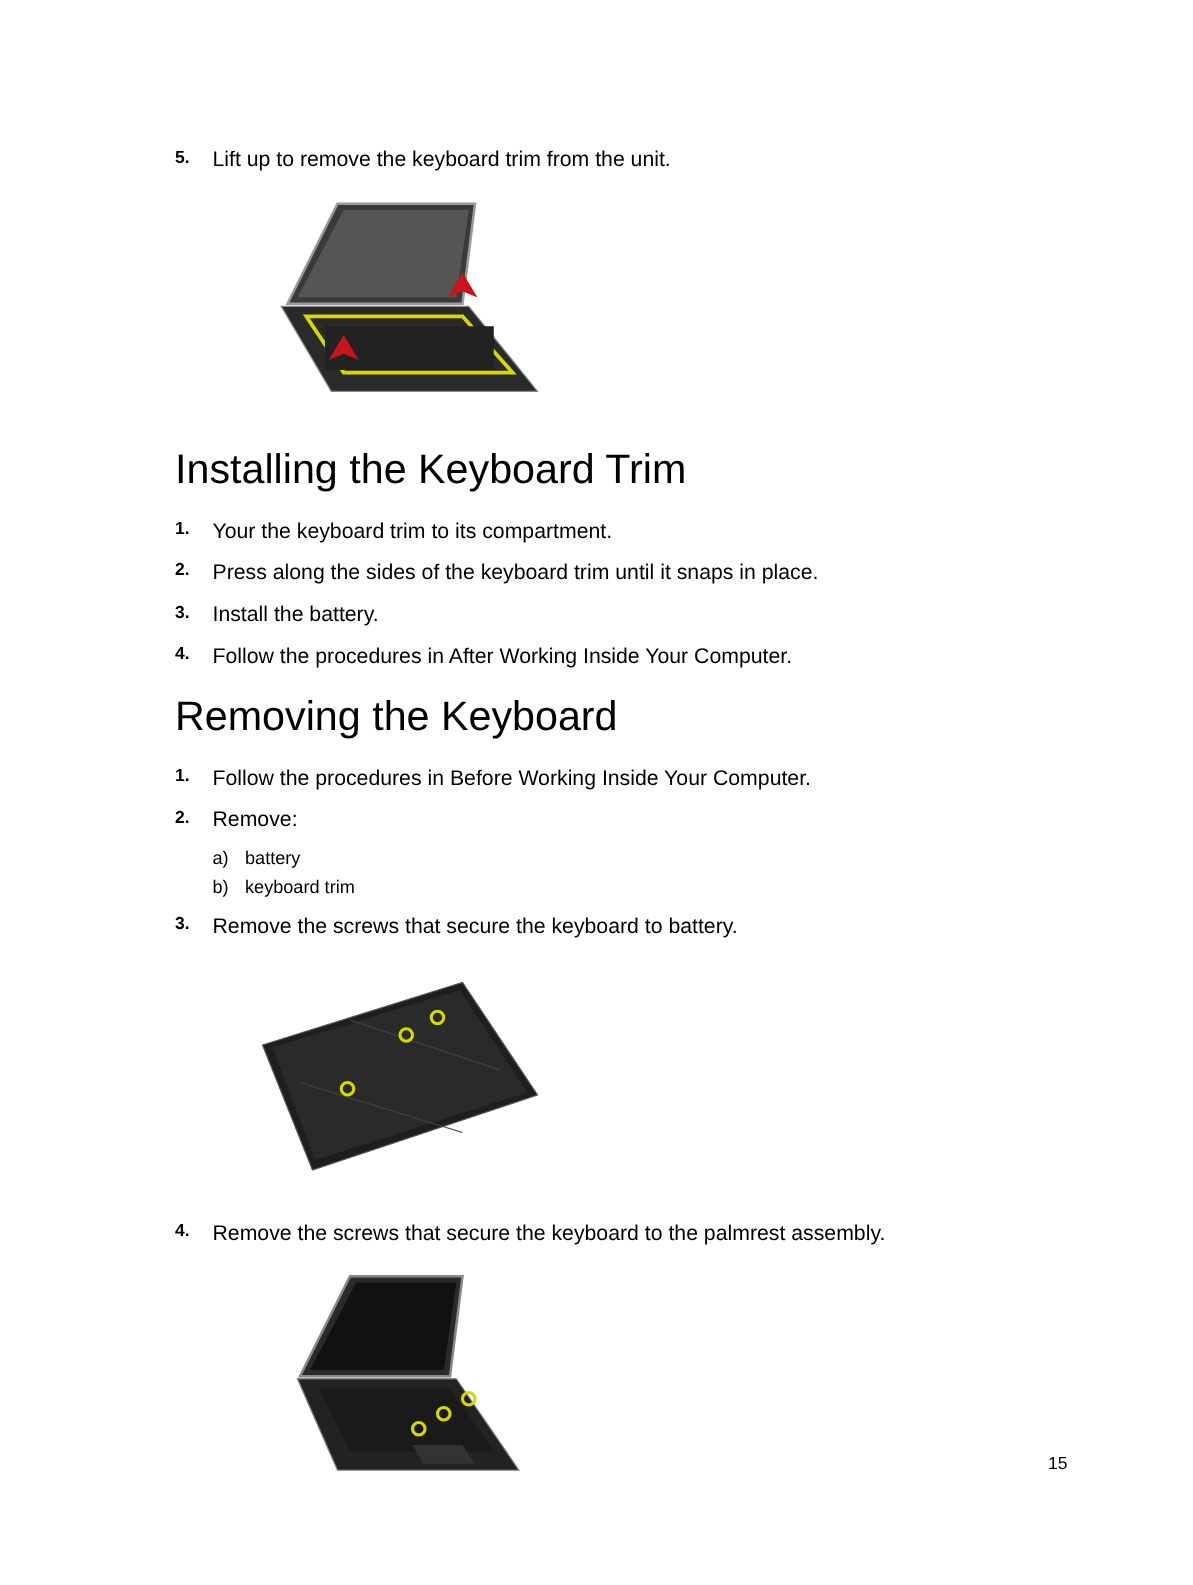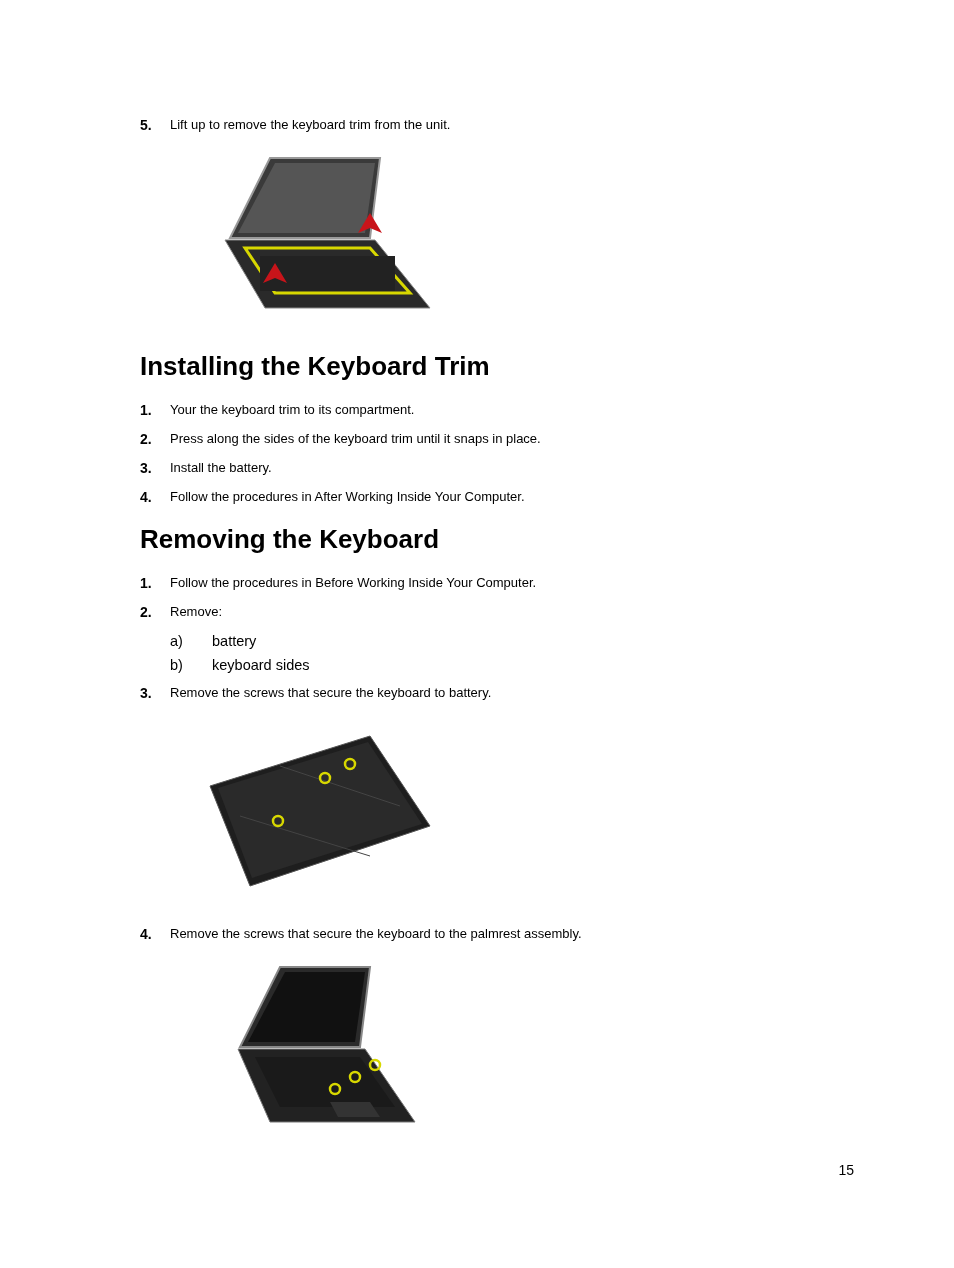--- a/index.html
+++ b/index.html
@@ -24,7 +24,7 @@
       flex-shrink: 0;
     }
     .ol-text {
-      font-size: 13px;
+      font-size: 17px;
       flex: 1;
     }
     .sub-item {

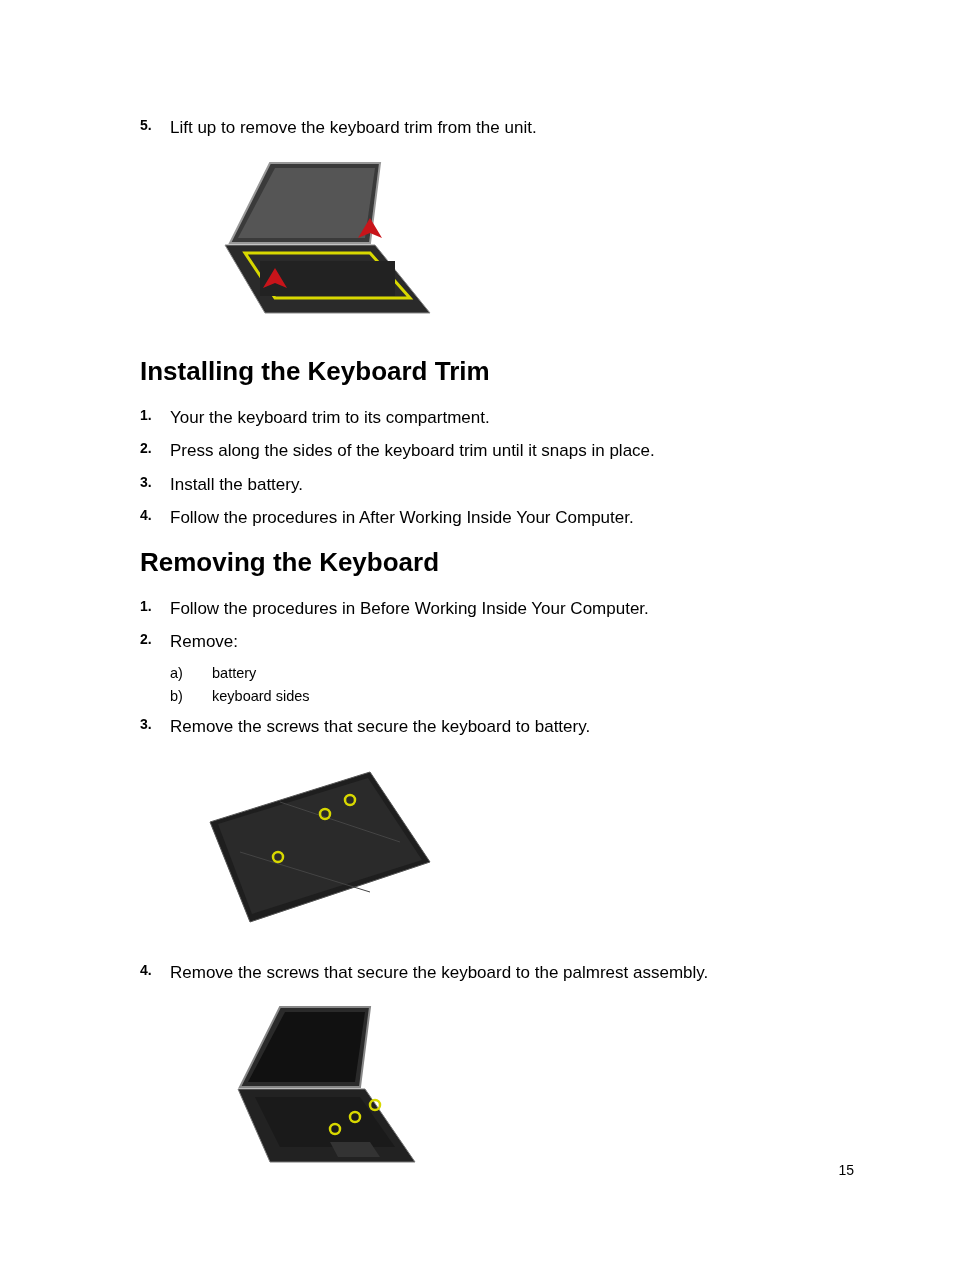--- a/index.html
+++ b/index.html
@@ -43,8 +43,8 @@
       margin-left: 16px;
     }
     h2 {
-      font-size: 26px;
-      font-weight: bold;
+      font-size: 33px;
+      font-weight: normal;
       margin-top: 16px;
       margin-bottom: 18px;
     }

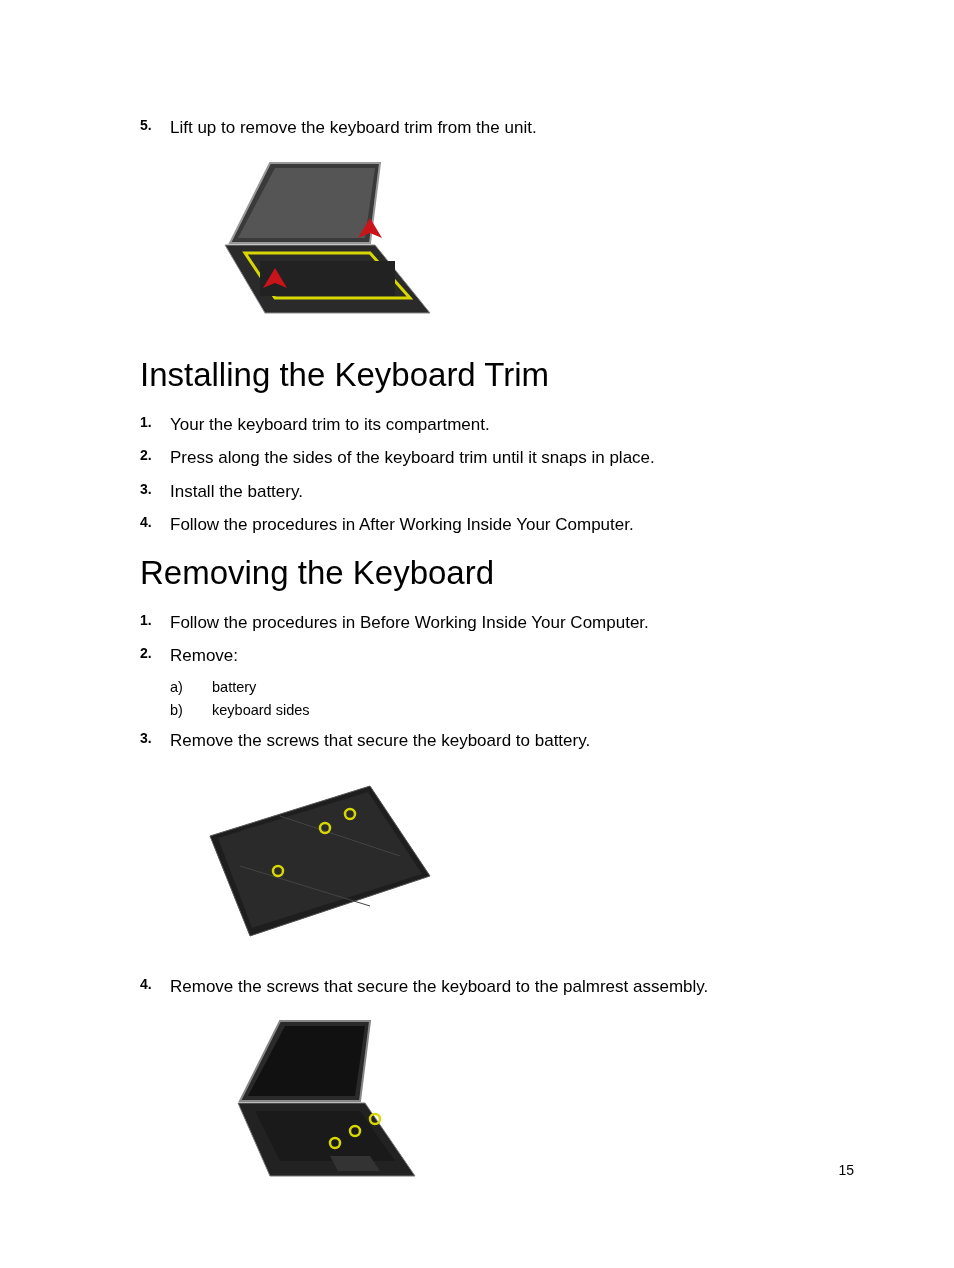--- a/index.html
+++ b/index.html
@@ -40,7 +40,6 @@
     }
     .sub-text {
       font-size: 14.5px;
-      margin-left: 16px;
     }
     h2 {
       font-size: 33px;

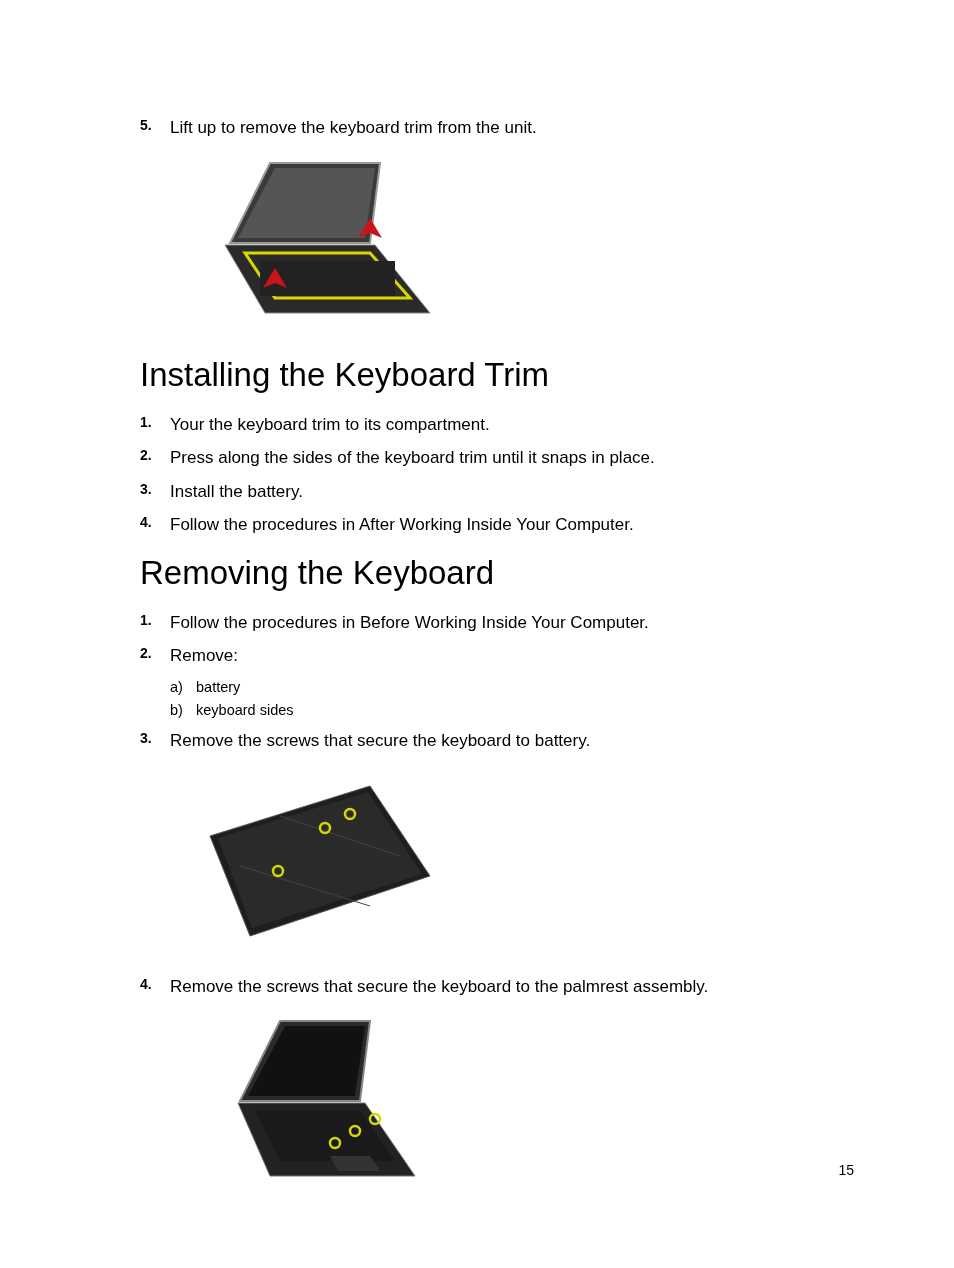--- a/index.html
+++ b/index.html
@@ -127,7 +127,7 @@
 </div>
 <div class="sub-item">
   <div class="sub-letter">b)</div>
-  <div class="sub-text">keyboard sides</div>
+  <div class="sub-text">keyboard trim</div>
 </div>
 <div class="ol-item" style="margin-top:6px;">
   <div class="ol-num">3.</div>

